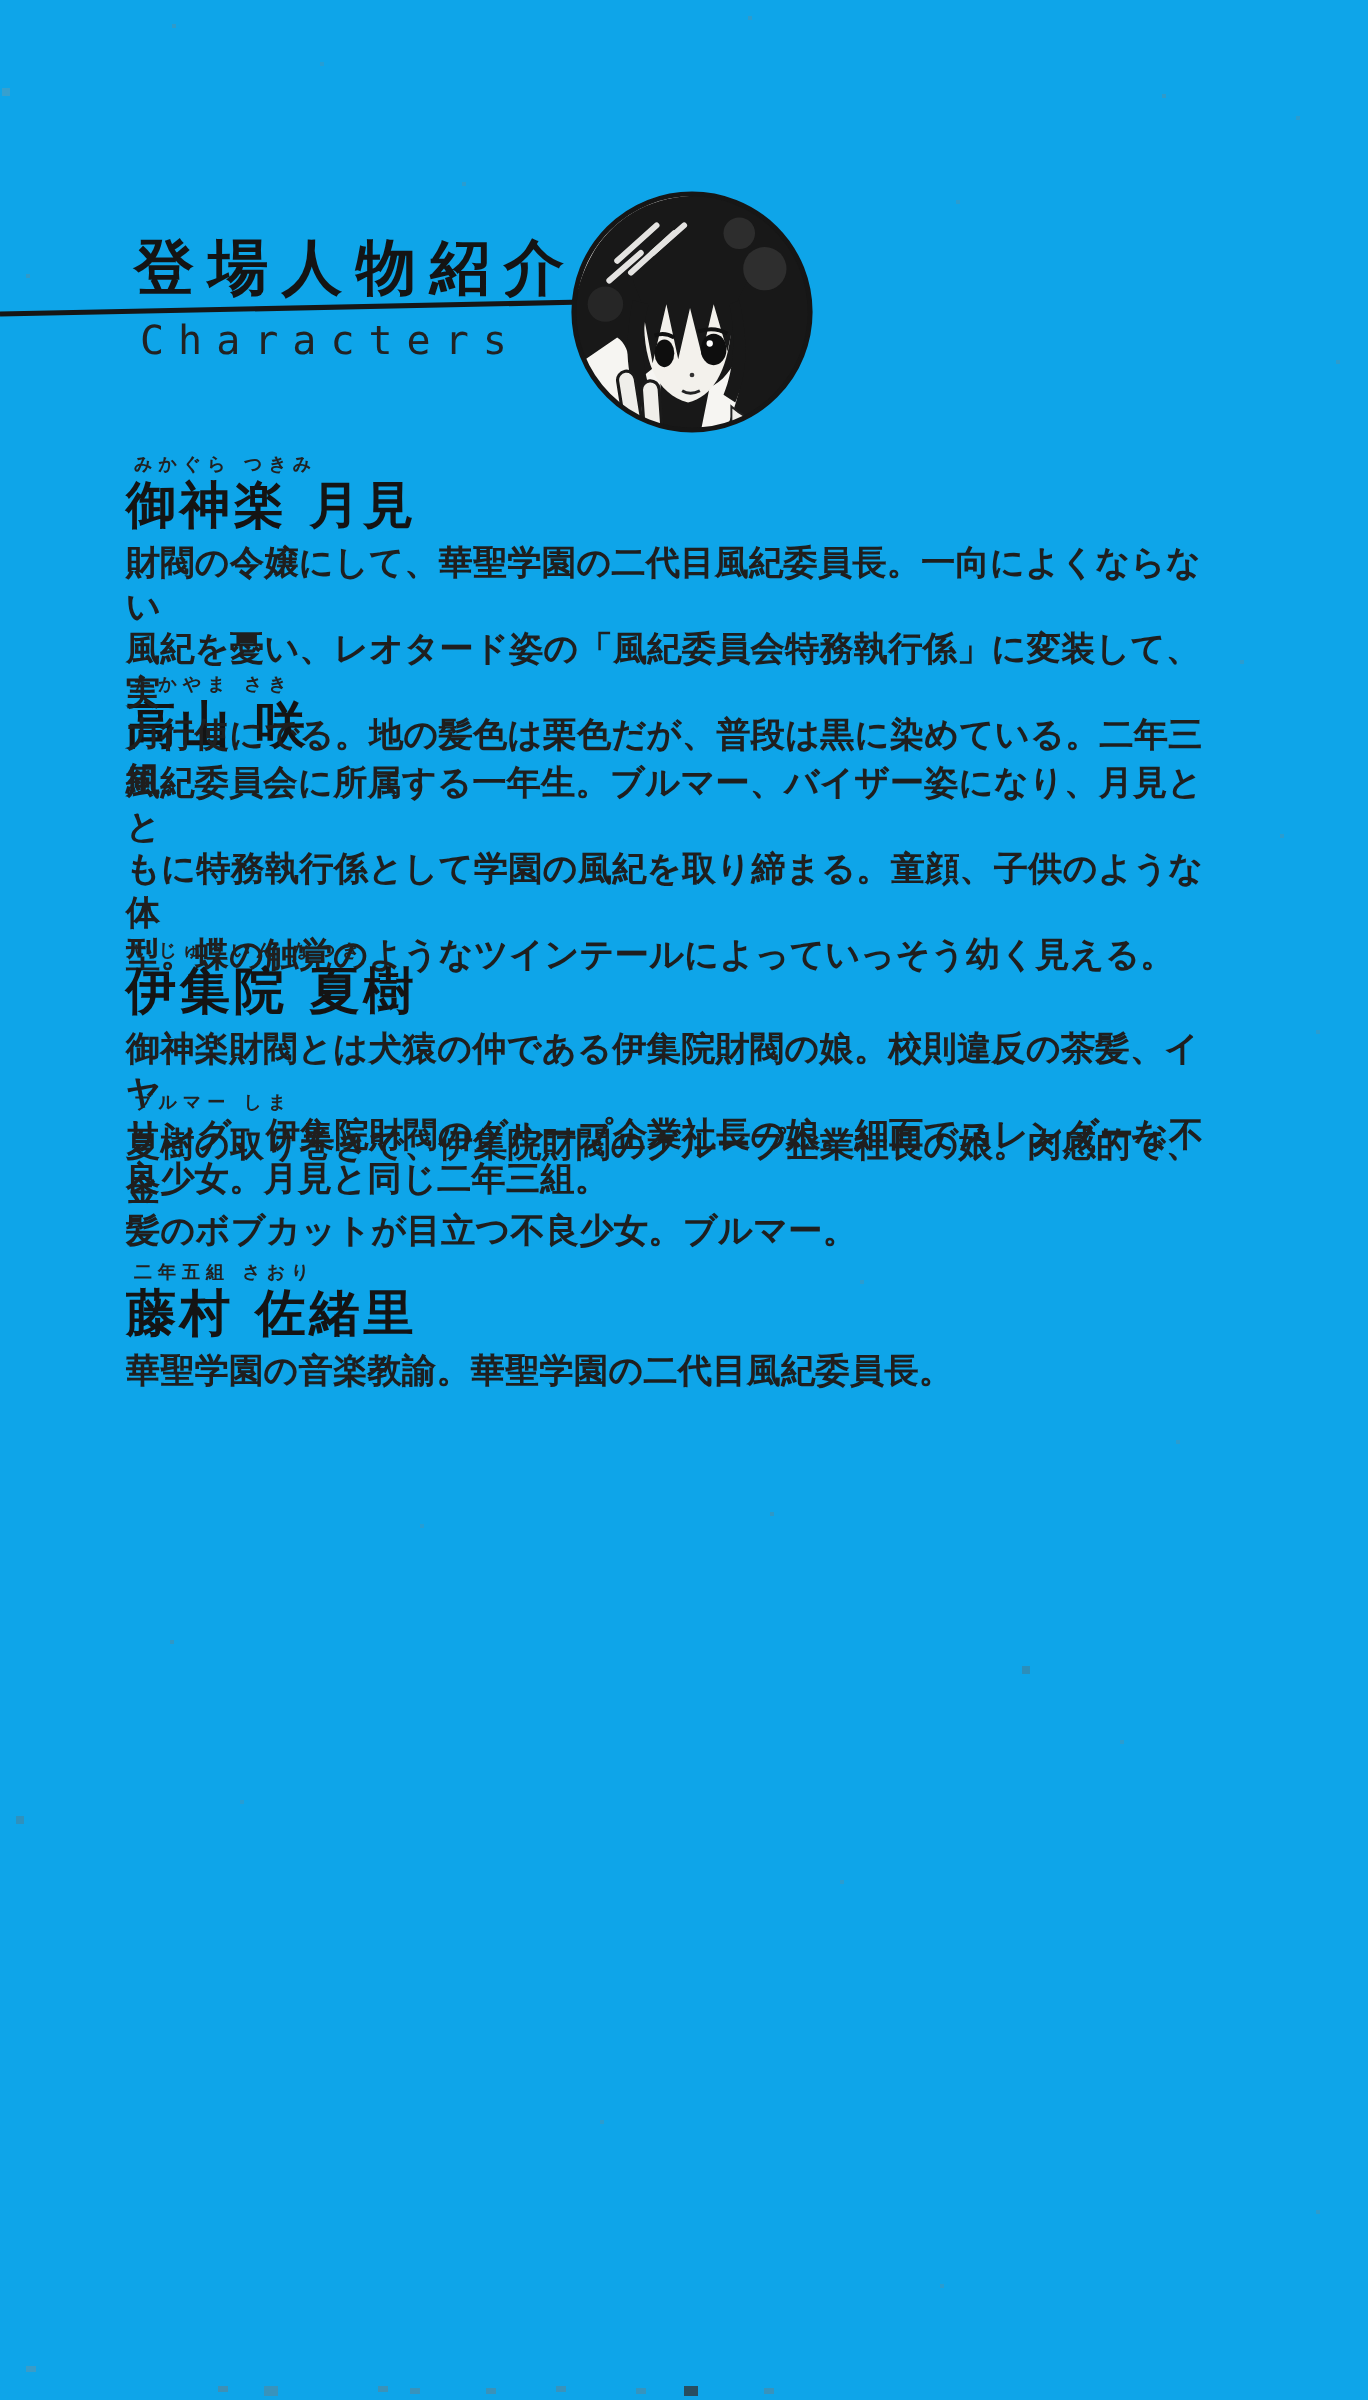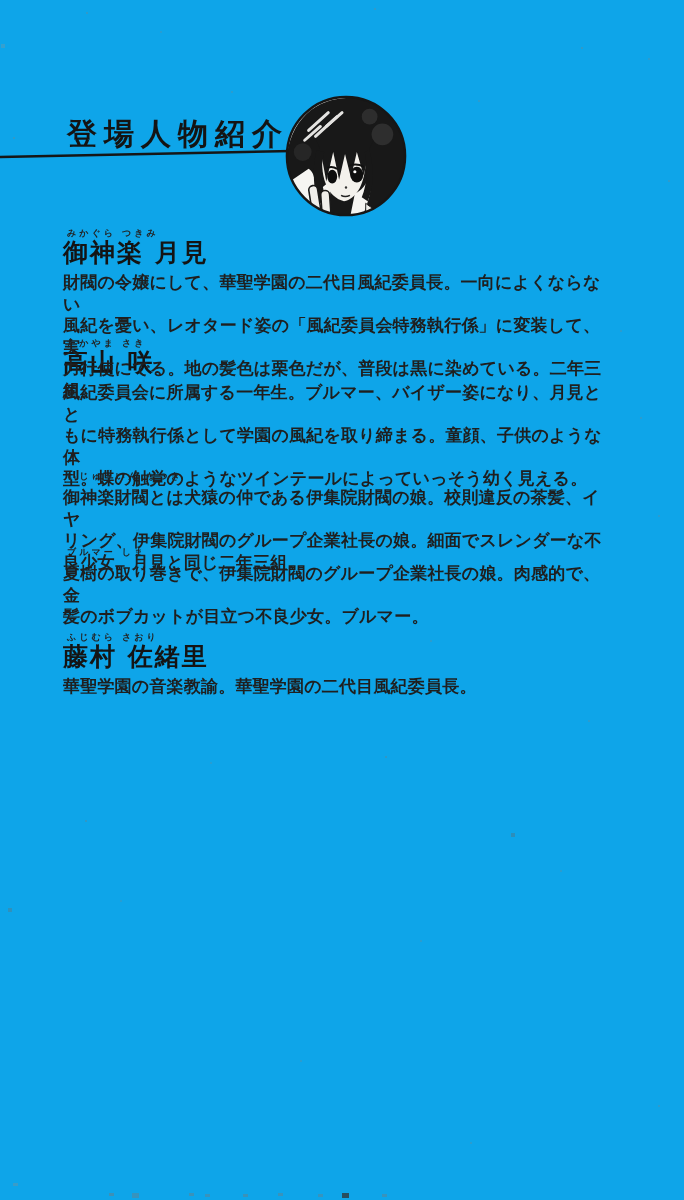--- a/index.html
+++ b/index.html
@@ -80,6 +80,7 @@
     <line x1="0" y1="11" x2="292" y2="5" stroke="#161616" stroke-width="2.6"></line>
   </svg>
 
+  <div class="title-en">Characters</div>
 
   <div class="portrait">
     <svg viewBox="0 0 128 128" width="126" height="126" aria-hidden="true">

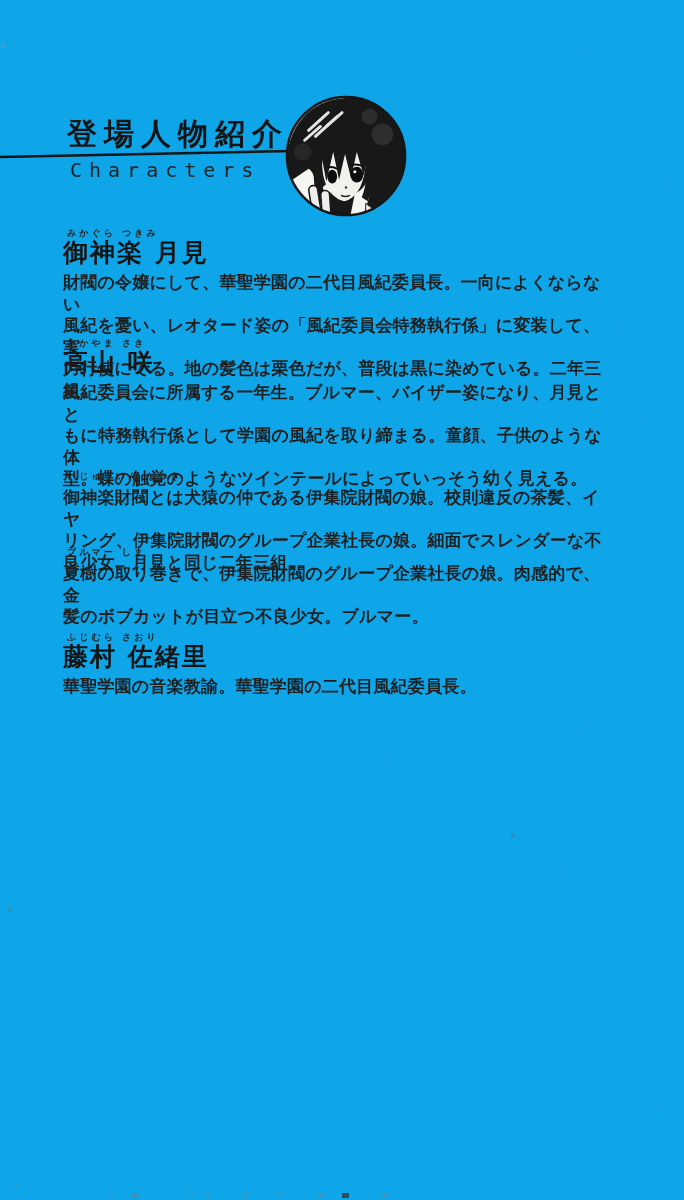--- a/index.html
+++ b/index.html
@@ -153,6 +153,7 @@
 
   <div class="entry e3">
     <div class="furigana">いじゅういん なつき</div>
+    <div class="name">伊集院 夏樹</div>
     <div class="desc">御神楽財閥とは犬猿の仲である伊集院財閥の娘。校則違反の茶髪、イヤ
 リング、伊集院財閥のグループ企業社長の娘。細面でスレンダーな不
 良少女。月見と同じ二年三組。</div>

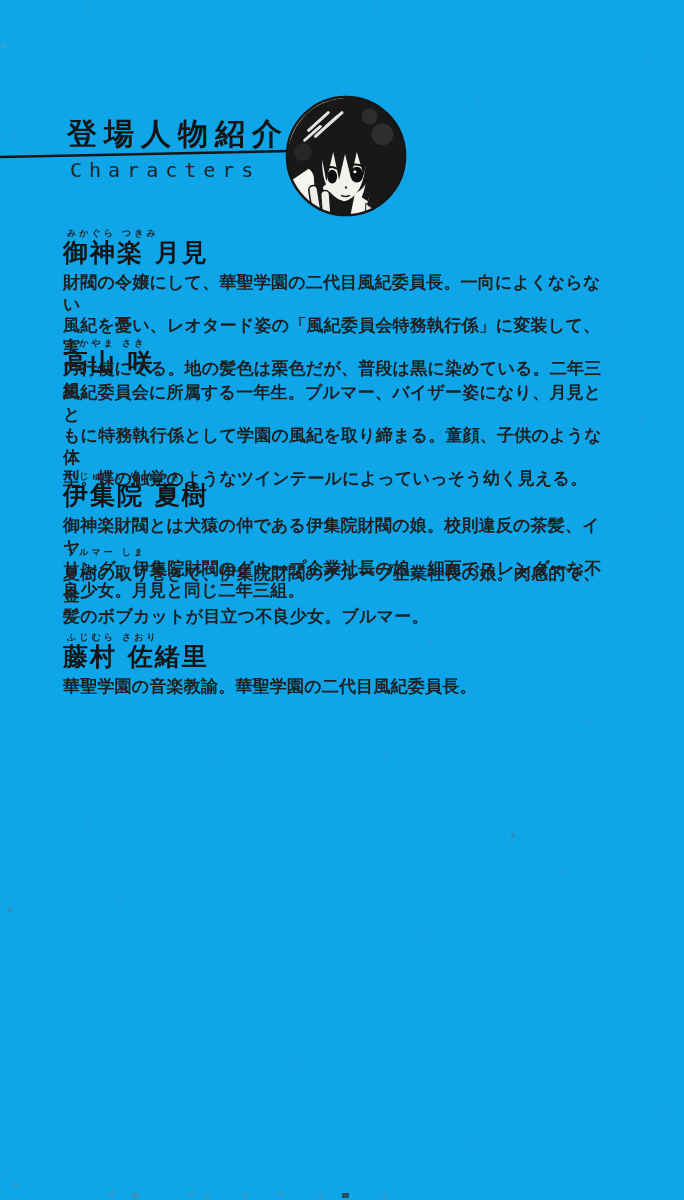--- a/index.html
+++ b/index.html
@@ -166,7 +166,7 @@
   </div>
 
   <div class="entry e5">
-    <div class="furigana">ふじむら さおり</div>
+    <div class="furigana">二年五組 さおり</div>
     <div class="name">藤村 佐緒里</div>
     <div class="desc">華聖学園の音楽教諭。華聖学園の二代目風紀委員長。</div>
   </div>

